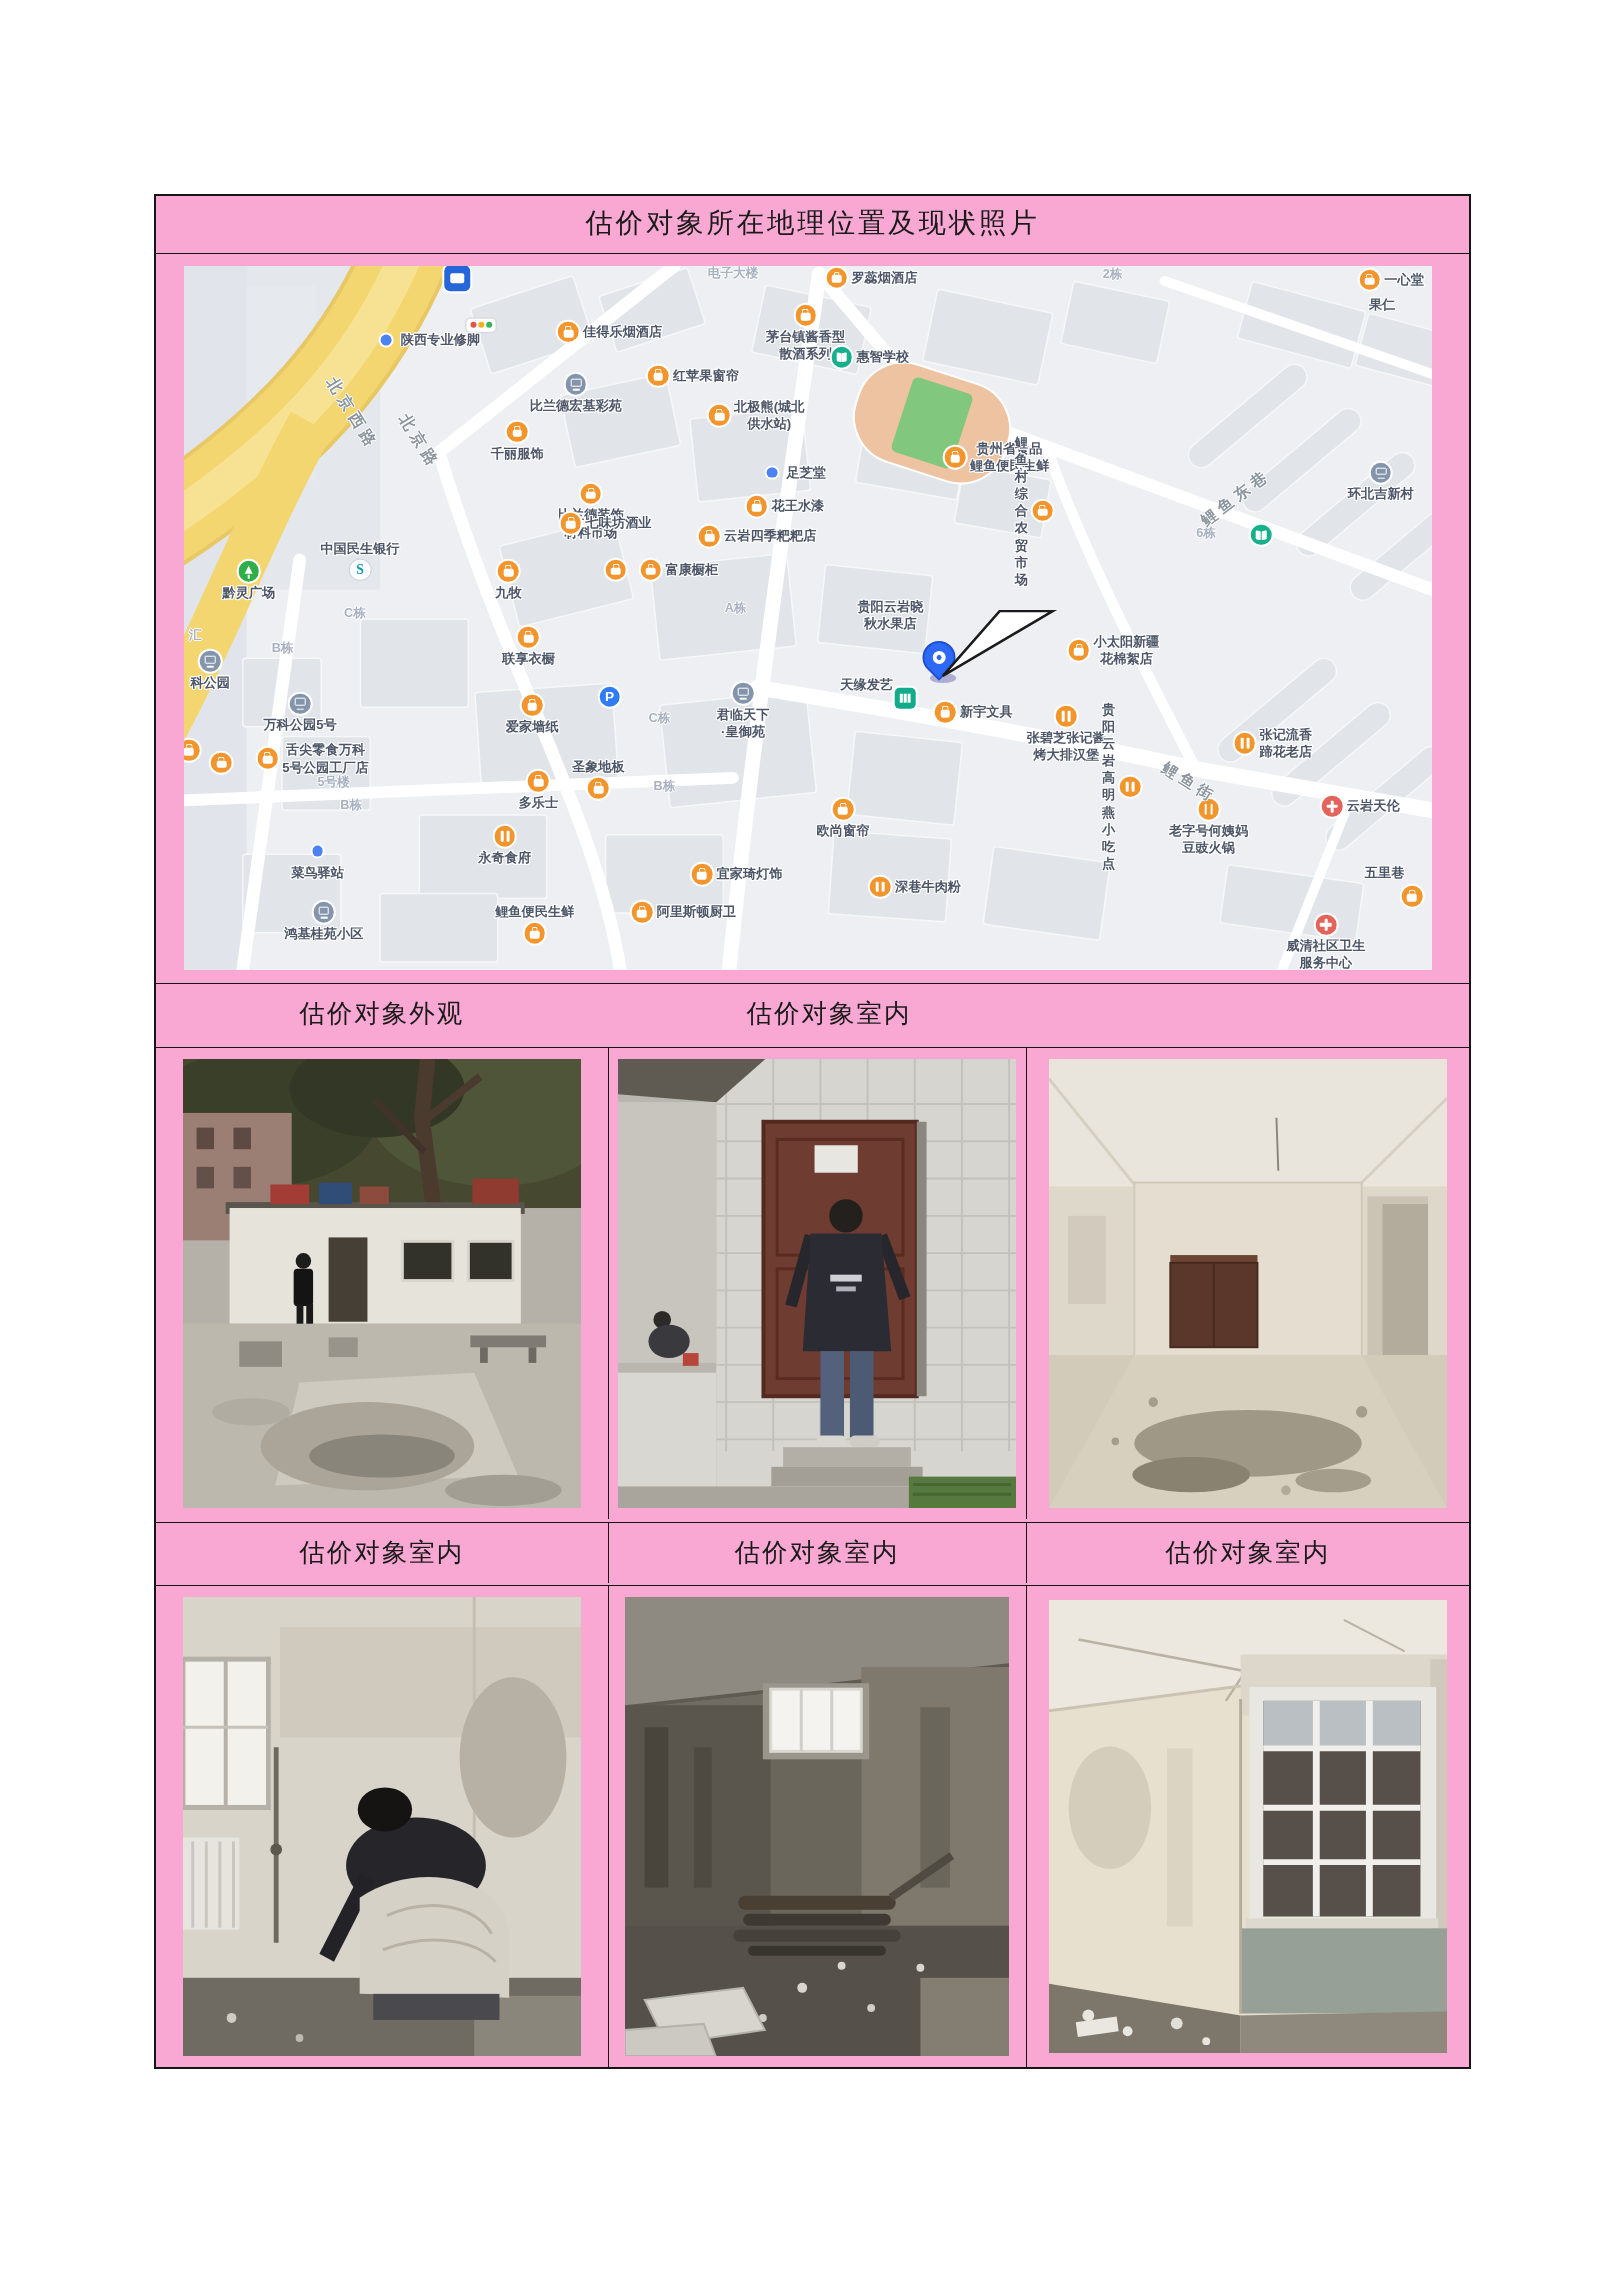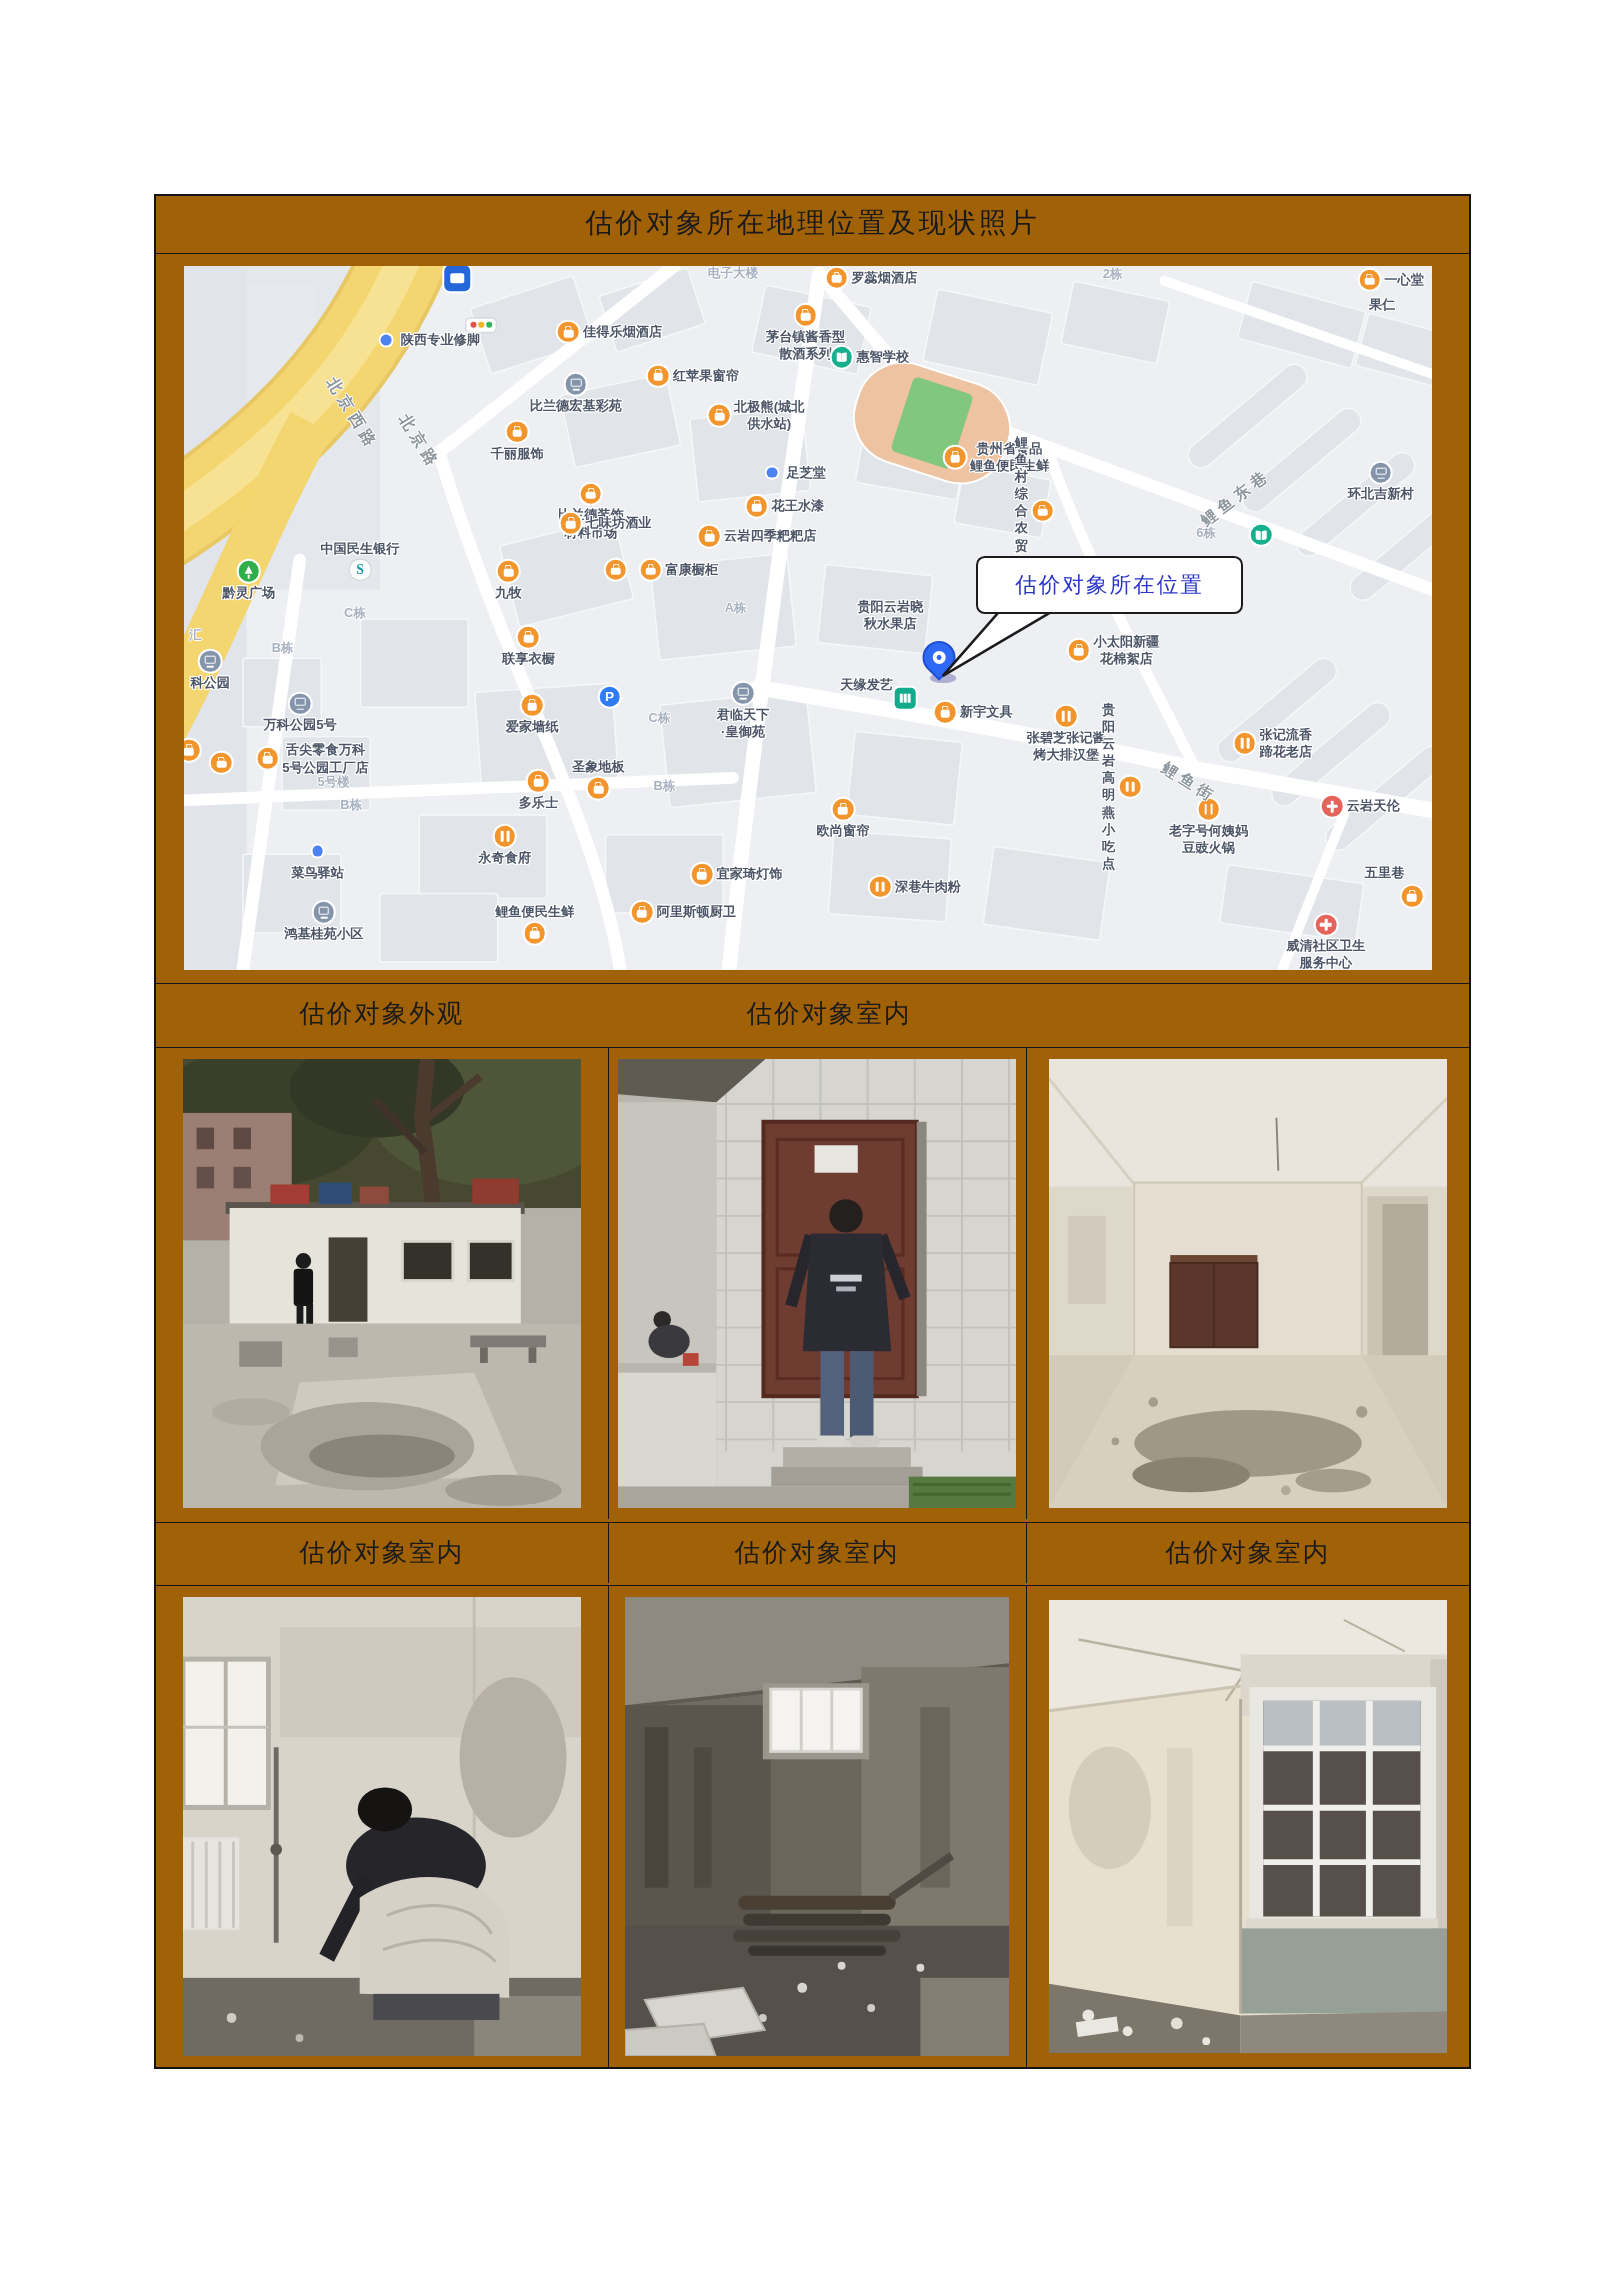--- a/index.html
+++ b/index.html
@@ -5,7 +5,7 @@
   html,body{margin:0;padding:0;background:#ffffff;}
   .page{position:relative;width:1621px;height:2293px;background:#fff;overflow:hidden;
         font-family:"Liberation Sans","DejaVu Sans",sans-serif;}
-  .tbl{position:absolute;left:154px;top:194px;width:1313px;border:2px solid #151515;background:#a16207;}
+  .tbl{position:absolute;left:154px;top:194px;width:1313px;border:2px solid #151515;background:#f9a8d4;}
   .row{position:relative;box-sizing:border-box;}
   .row + .row{border-top:1.5px solid #151515;margin-top:2.9px;}
   .title-row{height:54px;display:flex;align-items:center;justify-content:center;}

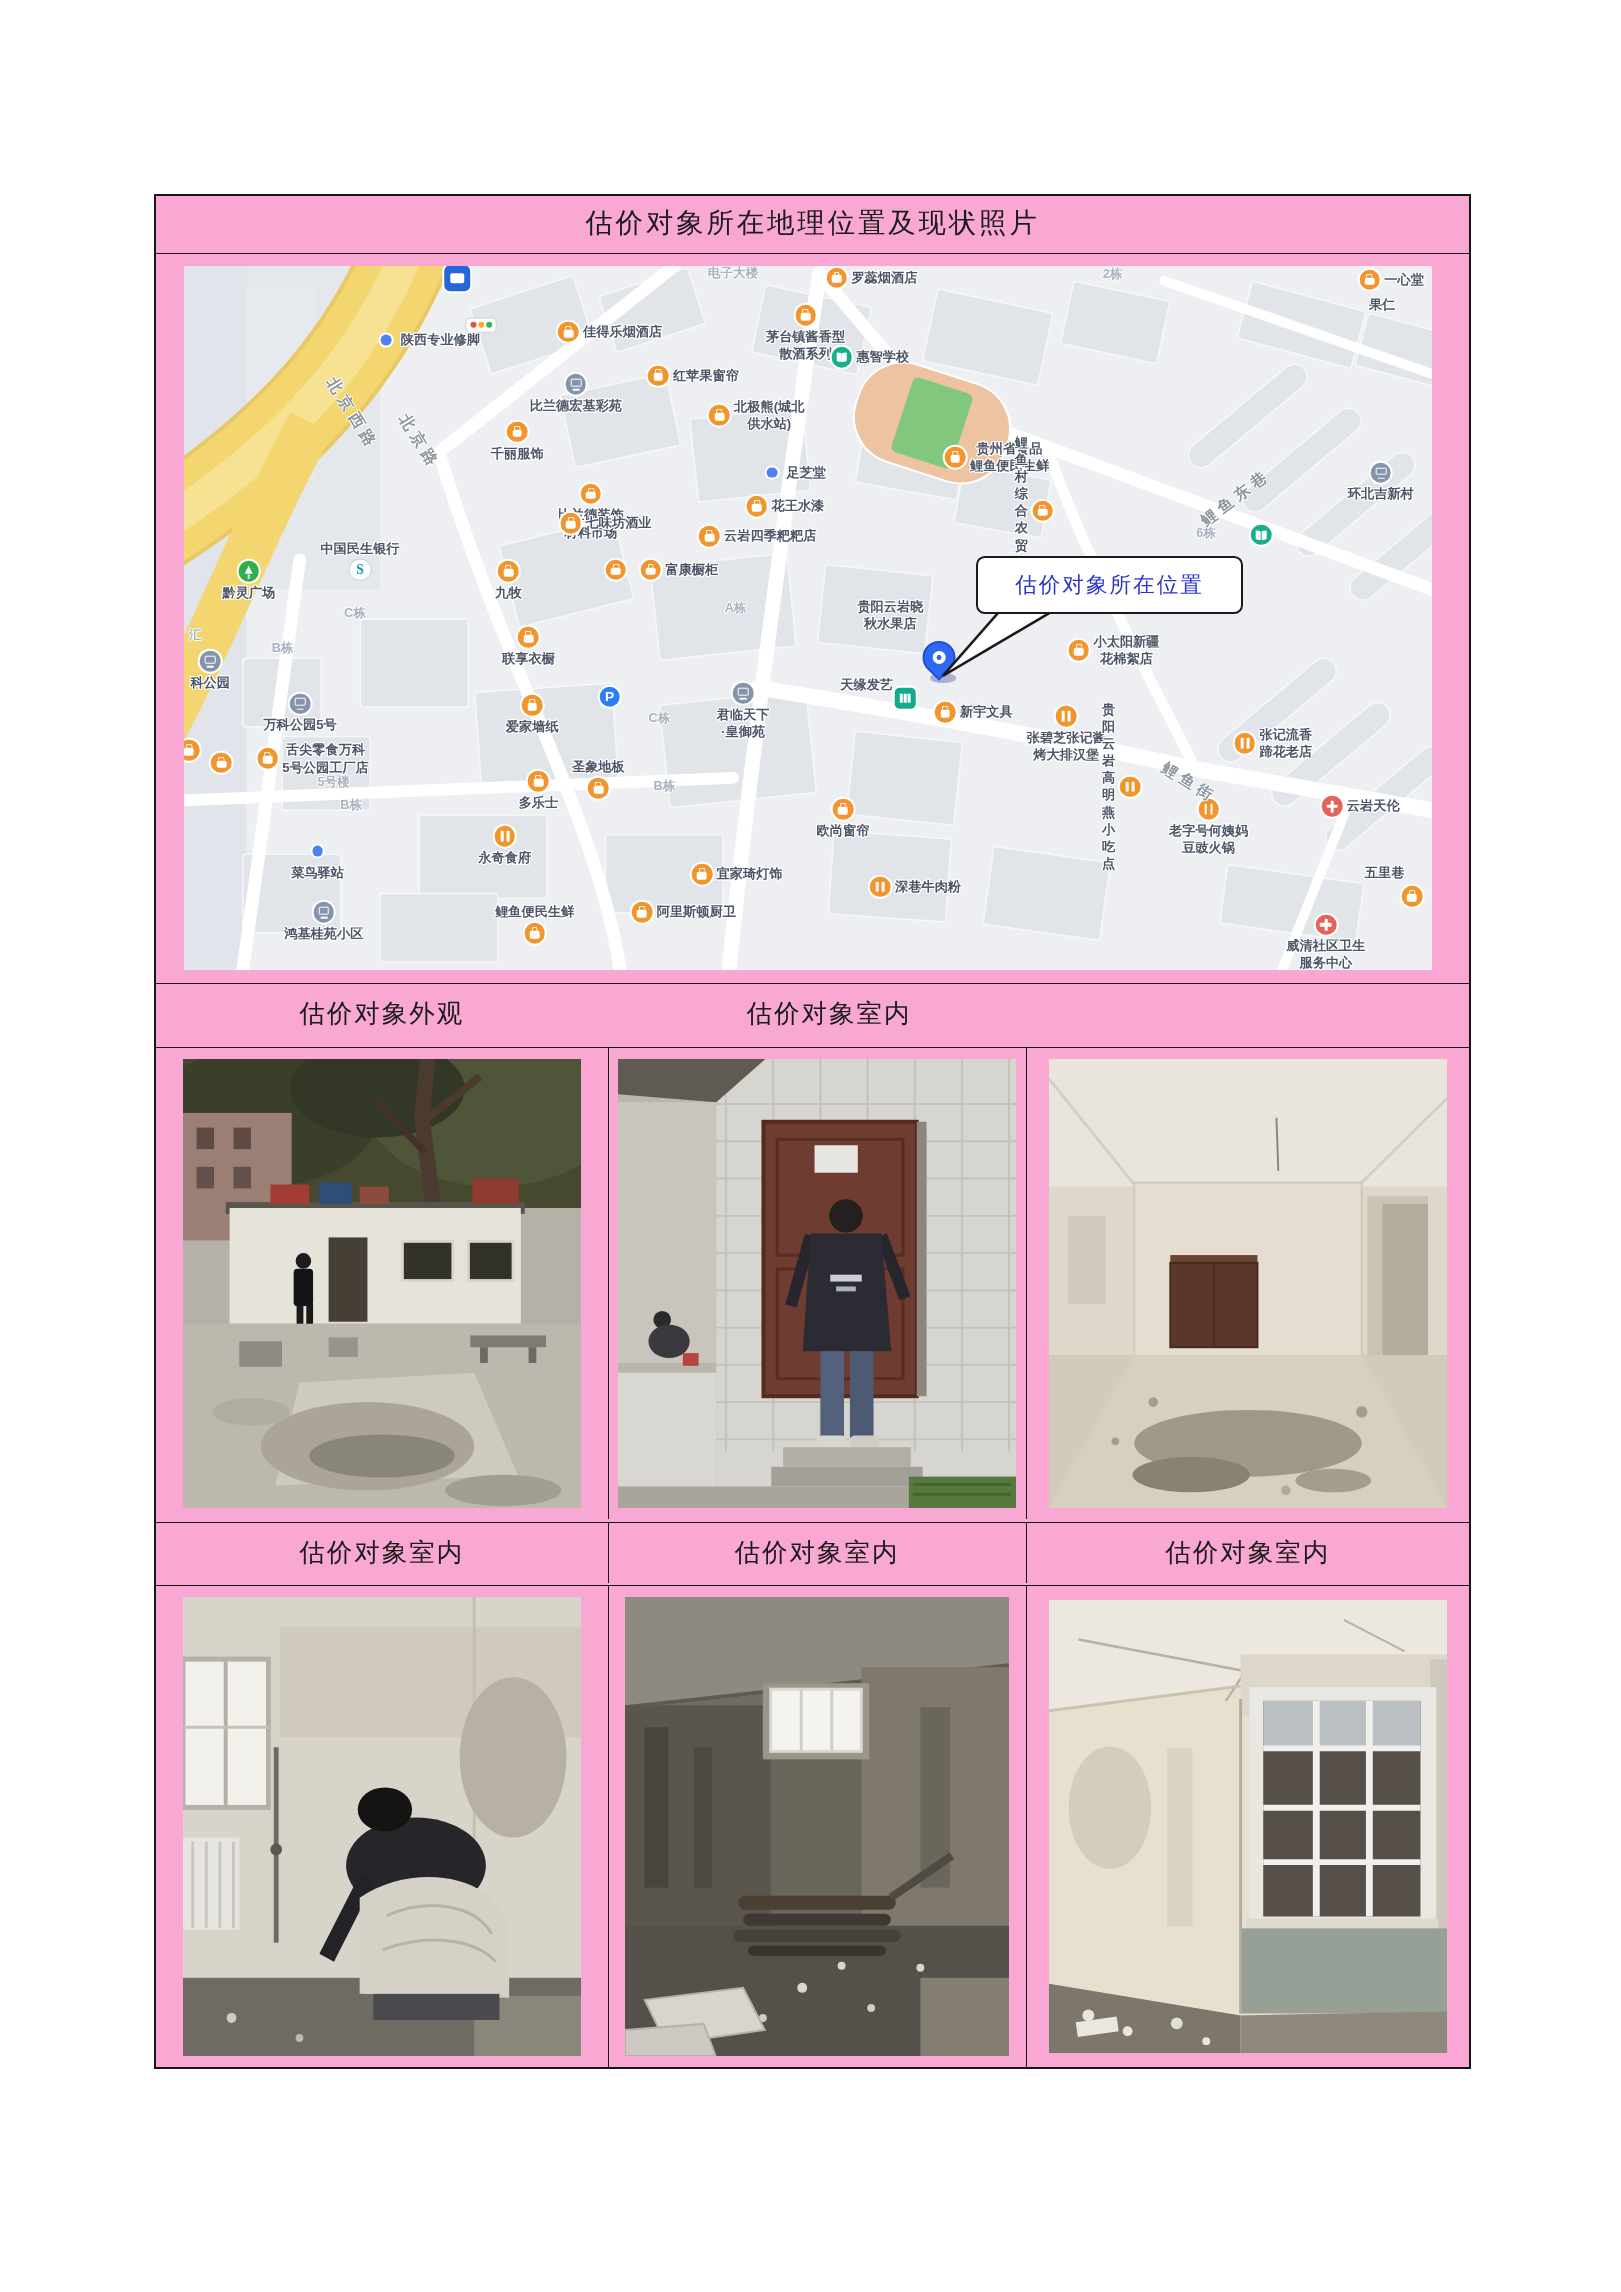--- a/index.html
+++ b/index.html
@@ -416,9 +416,6 @@
           <polygon points="832,352 774,418 886,352" fill="#ffffff" stroke="#1b1b1b" stroke-width="2.5"></polygon>
         </svg>
 
-        <div class="callout">
-          <span class="callout-text" style="color: rgb(42, 53, 200);">估价对象所在位置</span>
-        </div>
       </div>
     </div>
 

